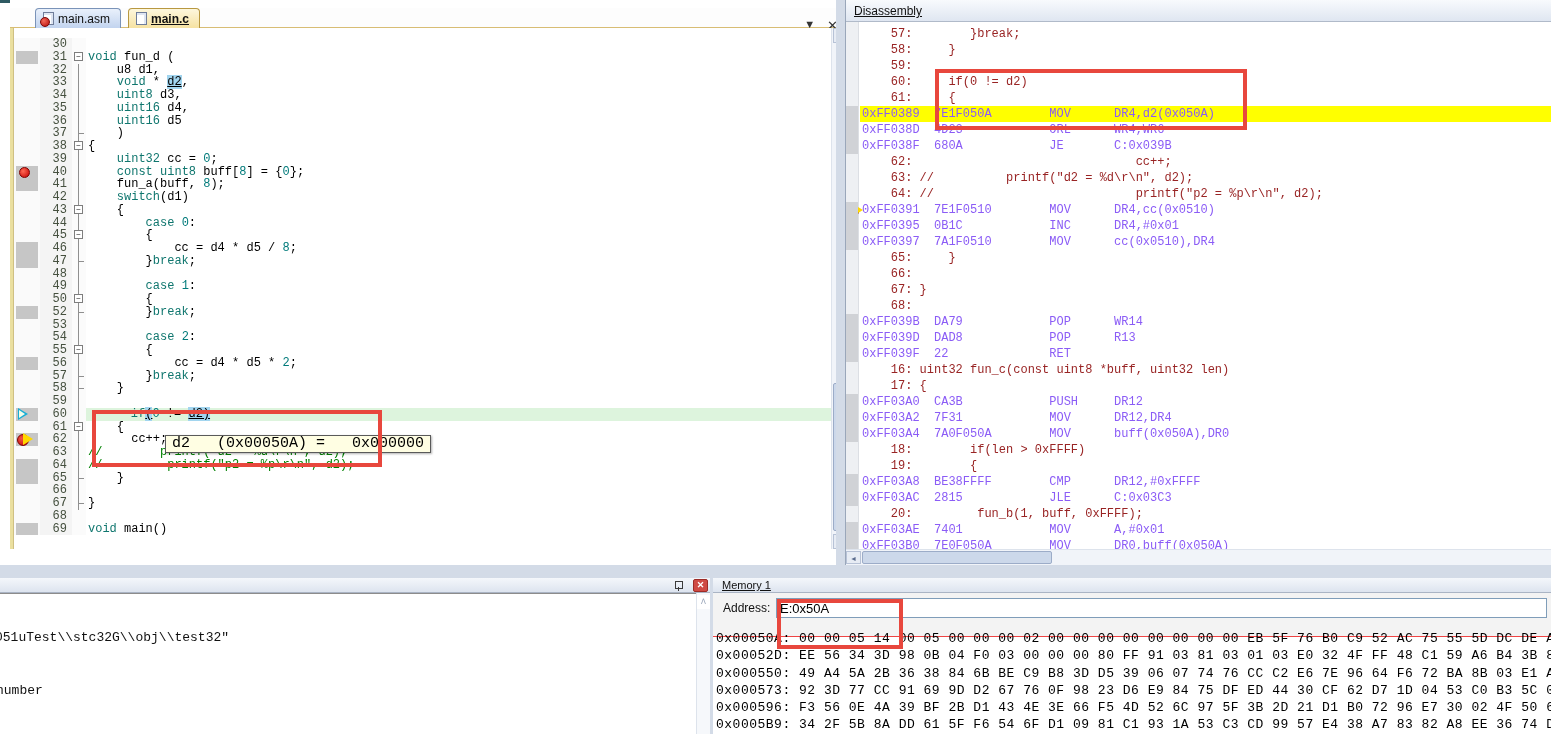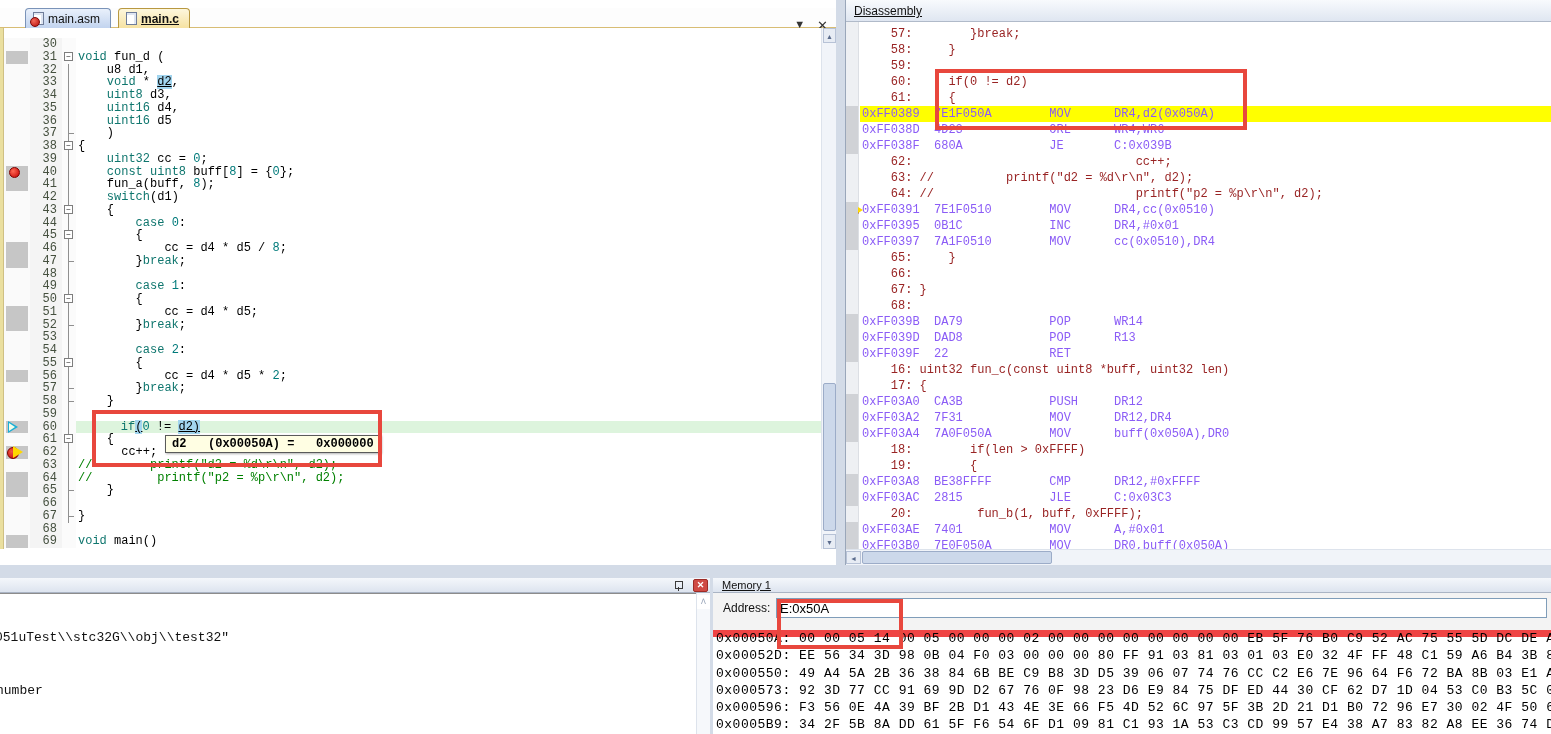--- a/index.html
+++ b/index.html
@@ -11,7 +11,7 @@
   #chrome-edge { position:absolute; left:0; top:0; width:694px; height:3px; background:#2e5a62; }
 
   
-  #editor-pane { position:absolute; left:0; top:0; width:836px; height:716px; background:#fff; }
+  #editor-pane { position:absolute; left:10px; top:0; width:836px; height:716px; background:#fff; }
   #tabbar { position:absolute; left:0; top:8px; width:836px; height:20px; background:#fdfdfd;
             border-bottom:1px solid #d8bd74; }
   .tab { position:absolute; top:0; height:20px; display:flex; align-items:center; gap:4px;

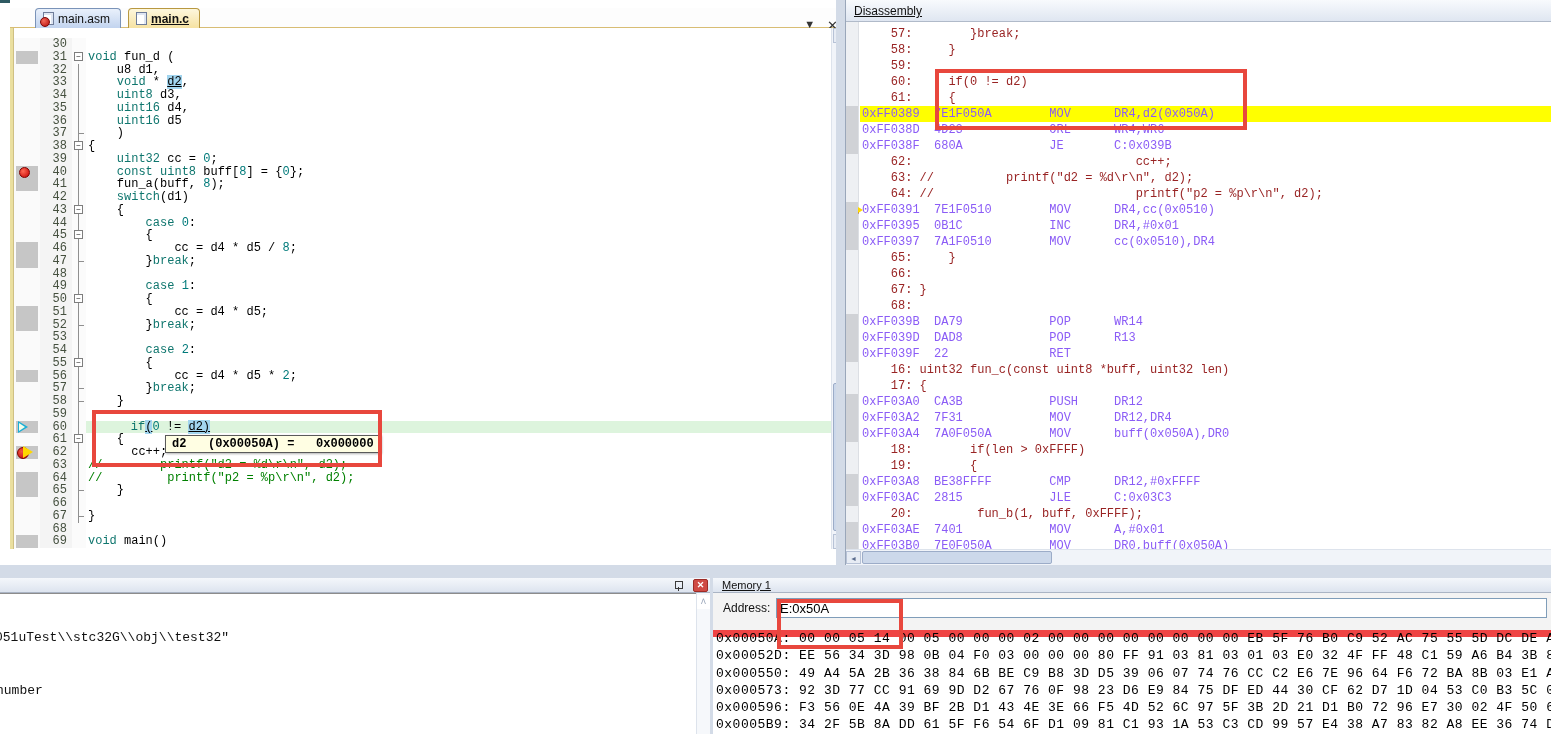--- a/index.html
+++ b/index.html
@@ -306,12 +306,6 @@
           <span class="fold-box">−</span>
         </div>
         <div class="ed-code"><span class="t-p">        {</span></div>
-      </div>
-      <div class="ed-row">
-        <div class="ed-ic blk"></div>
-        <div class="ed-num">51</div>
-        <div class="ed-fold vline"></div>
-        <div class="ed-code"><span class="t-p">            cc = d4 * d5;</span></div>
       </div>
       <div class="ed-row">
         <div class="ed-ic blk"></div>

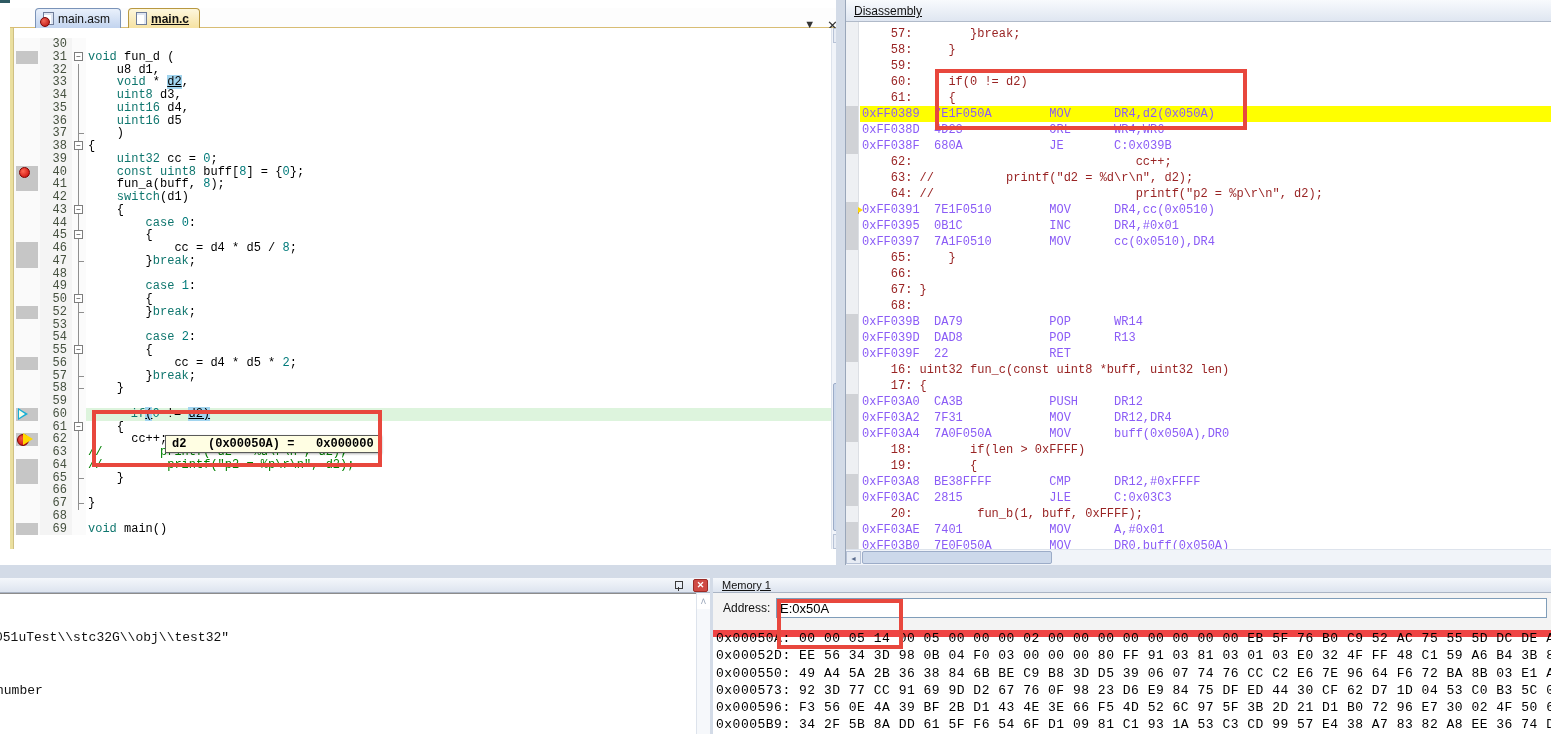--- a/index.html
+++ b/index.html
@@ -139,9 +139,9 @@
 
   
   #value-tooltip { position:absolute; left:165px; top:435px; height:18px; background:#fffee3;
-                   border:1px solid #5a5a5a; box-shadow:1px 1px 2px rgba(0,0,0,.3); font-size:12px;
+                   border:1px solid #5a5a5a; box-shadow:1px 1px 2px rgba(0,0,0,.3); font-size:15px;
                    line-height:16px; padding:0 6px; white-space:pre; z-index:30;
-                   font-family:"Liberation Mono","DejaVu Sans Mono",monospace;font-weight:bold; }
+                   font-family:"Liberation Mono","DejaVu Sans Mono",monospace; }
   .anno { position:absolute; border:4px solid #e8473d; z-index:40; pointer-events:none; }
   .anno-1 { left:92px;  top:410px; width:290px; height:57px; }
   .anno-2 { left:935px; top:69px;  width:312px; height:61px; }

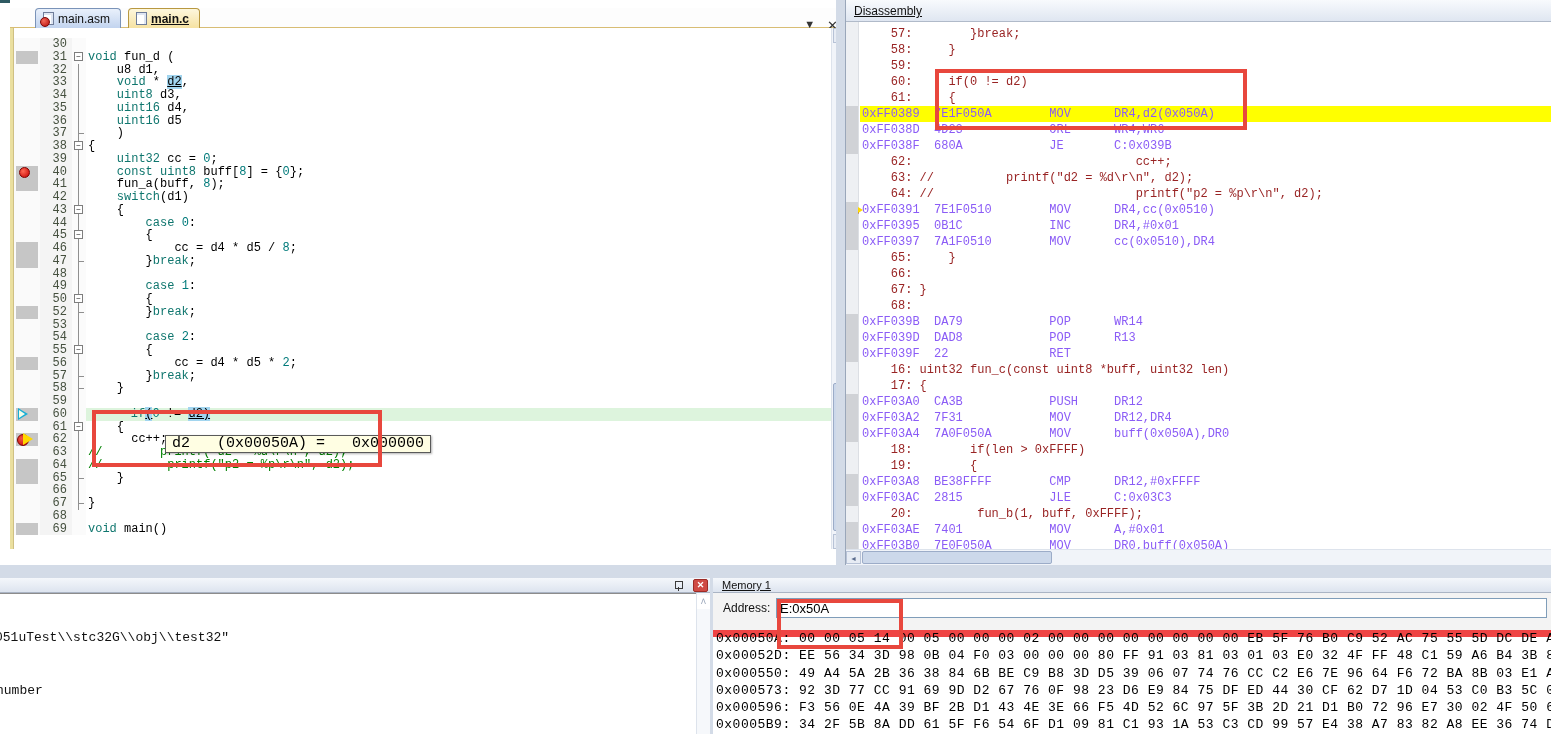--- a/index.html
+++ b/index.html
@@ -129,7 +129,7 @@
   #memory-header { height:15px; background:linear-gradient(#f4f7fb,#dde4ef); border-bottom:1px solid #aab4c4;
                    font-size:11px; color:#111; padding:1px 0 0 9px; }
   #memory-addrbar { position:absolute; left:0; top:15px; width:838px; height:44px; background:#f3f3f3;
-                    border-bottom:7px solid #ef4444; }
+                    border-bottom:1px solid #ef4444; }
   #memory-addrbar label { position:absolute; left:10px; top:8px; font-size:12px; color:#111; }
   #memory-address { position:absolute; left:63px; top:5px; right:4px; height:20px; border:1px solid #7f9db9;
                     font-size:13px; padding:1px 3px; font-family:"Liberation Sans",sans-serif; }

